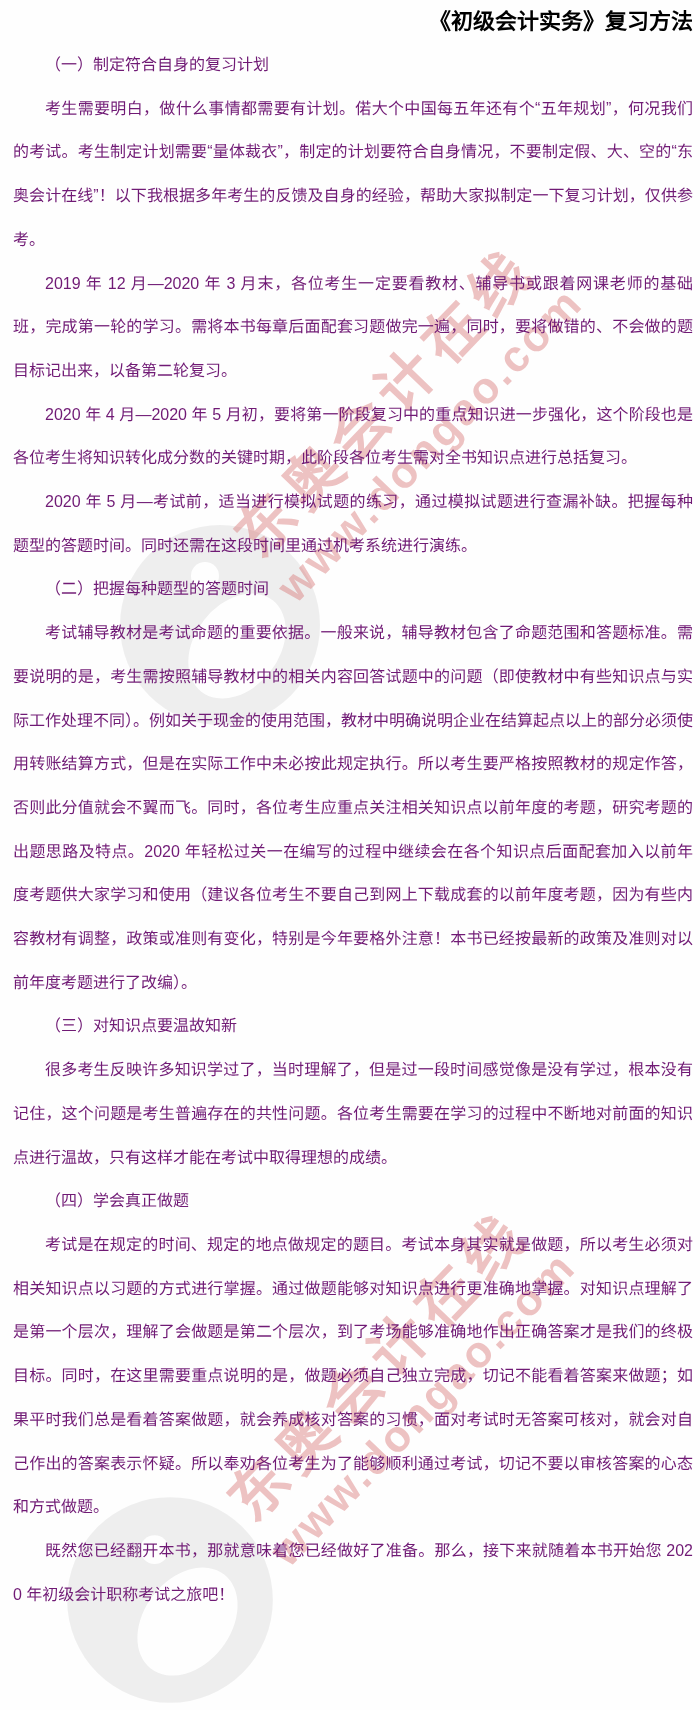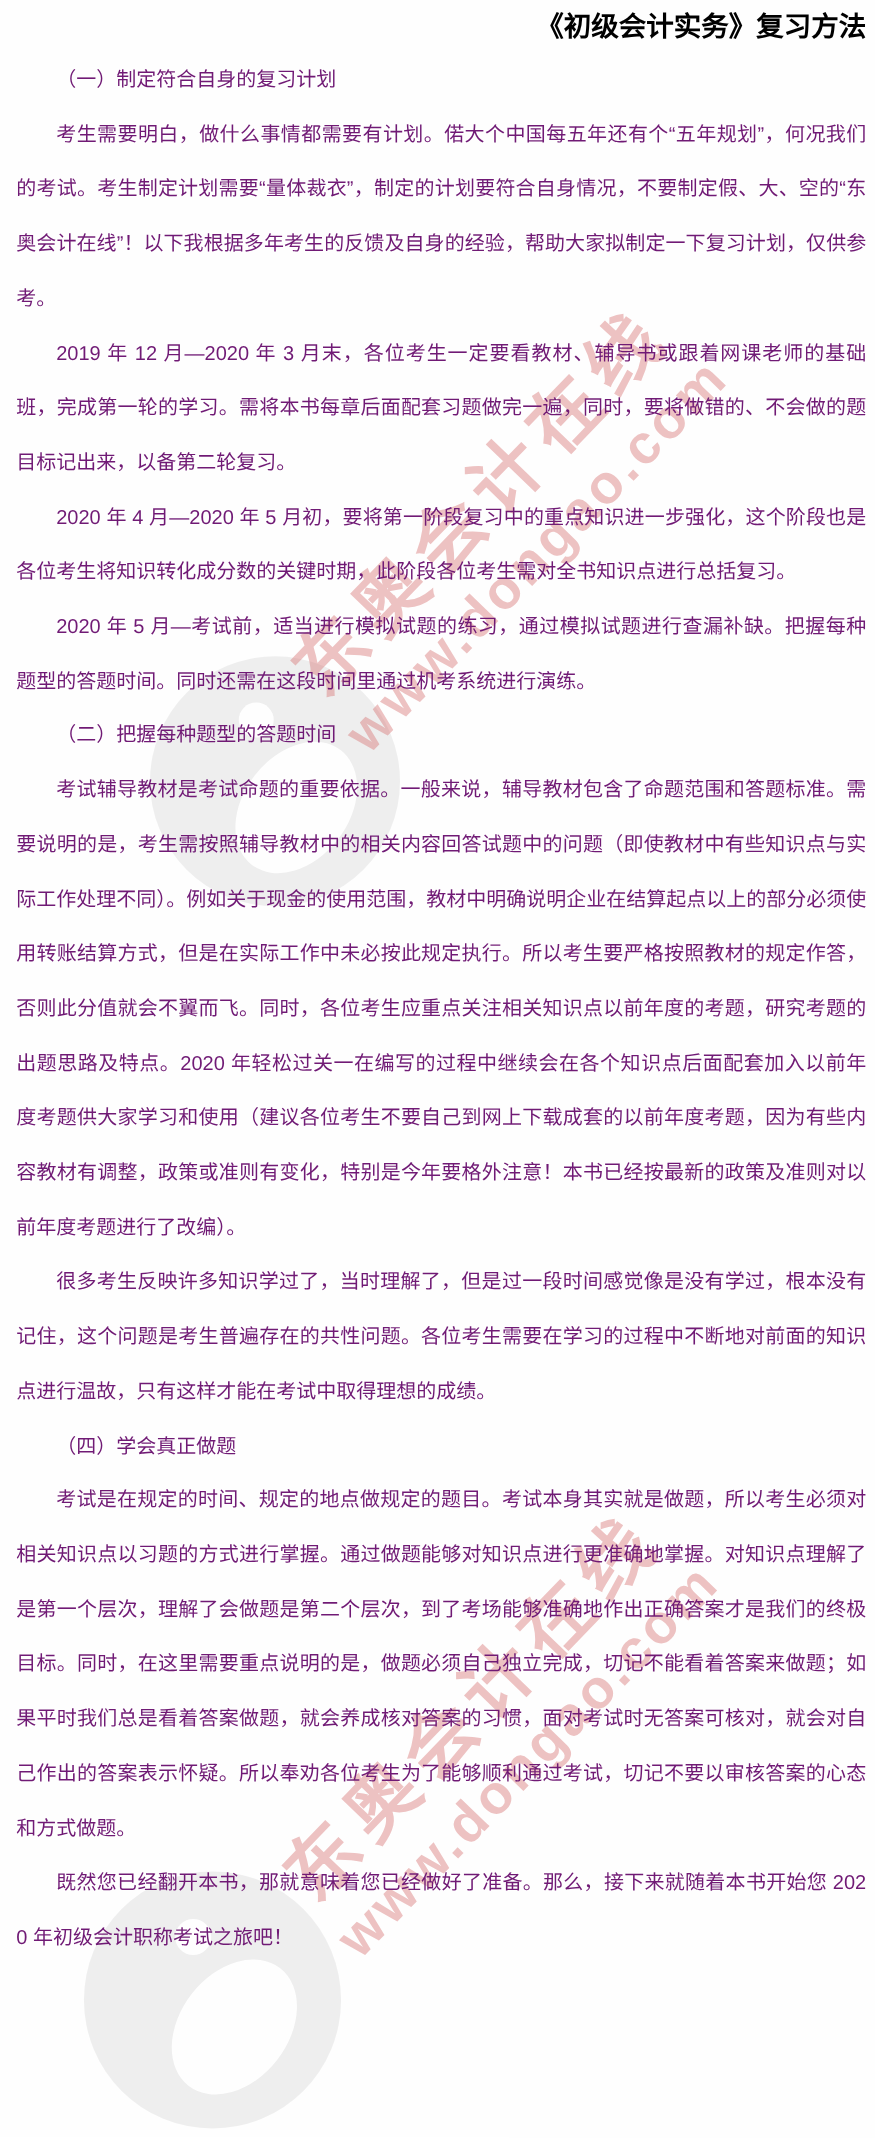--- a/index.html
+++ b/index.html
@@ -99,6 +99,7 @@
     <p>2020 年 5 月—考试前，适当进行模拟试题的练习，通过模拟试题进行查漏补缺。把握每种题型的答题时间。同时还需在这段时间里通过机考系统进行演练。</p>
     <p>（二）把握每种题型的答题时间</p>
     <p>考试辅导教材是考试命题的重要依据。一般来说，辅导教材包含了命题范围和答题标准。需要说明的是，考生需按照辅导教材中的相关内容回答试题中的问题（即使教材中有些知识点与实际工作处理不同）。例如关于现金的使用范围，教材中明确说明企业在结算起点以上的部分必须使用转账结算方式，但是在实际工作中未必按此规定执行。所以考生要严格按照教材的规定作答，否则此分值就会不翼而飞。同时，各位考生应重点关注相关知识点以前年度的考题，研究考题的出题思路及特点。2020 年轻松过关一在编写的过程中继续会在各个知识点后面配套加入以前年度考题供大家学习和使用（建议各位考生不要自己到网上下载成套的以前年度考题，因为有些内容教材有调整，政策或准则有变化，特别是今年要格外注意！本书已经按最新的政策及准则对以前年度考题进行了改编）。</p>
+    <p>（三）对知识点要温故知新</p>
     <p>很多考生反映许多知识学过了，当时理解了，但是过一段时间感觉像是没有学过，根本没有记住，这个问题是考生普遍存在的共性问题。各位考生需要在学习的过程中不断地对前面的知识点进行温故，只有这样才能在考试中取得理想的成绩。</p>
     <p>（四）学会真正做题</p>
     <p>考试是在规定的时间、规定的地点做规定的题目。考试本身其实就是做题，所以考生必须对相关知识点以习题的方式进行掌握。通过做题能够对知识点进行更准确地掌握。对知识点理解了是第一个层次，理解了会做题是第二个层次，到了考场能够准确地作出正确答案才是我们的终极目标。同时，在这里需要重点说明的是，做题必须自己独立完成，切记不能看着答案来做题；如果平时我们总是看着答案做题，就会养成核对答案的习惯，面对考试时无答案可核对，就会对自己作出的答案表示怀疑。所以奉劝各位考生为了能够顺利通过考试，切记不要以审核答案的心态和方式做题。</p>

